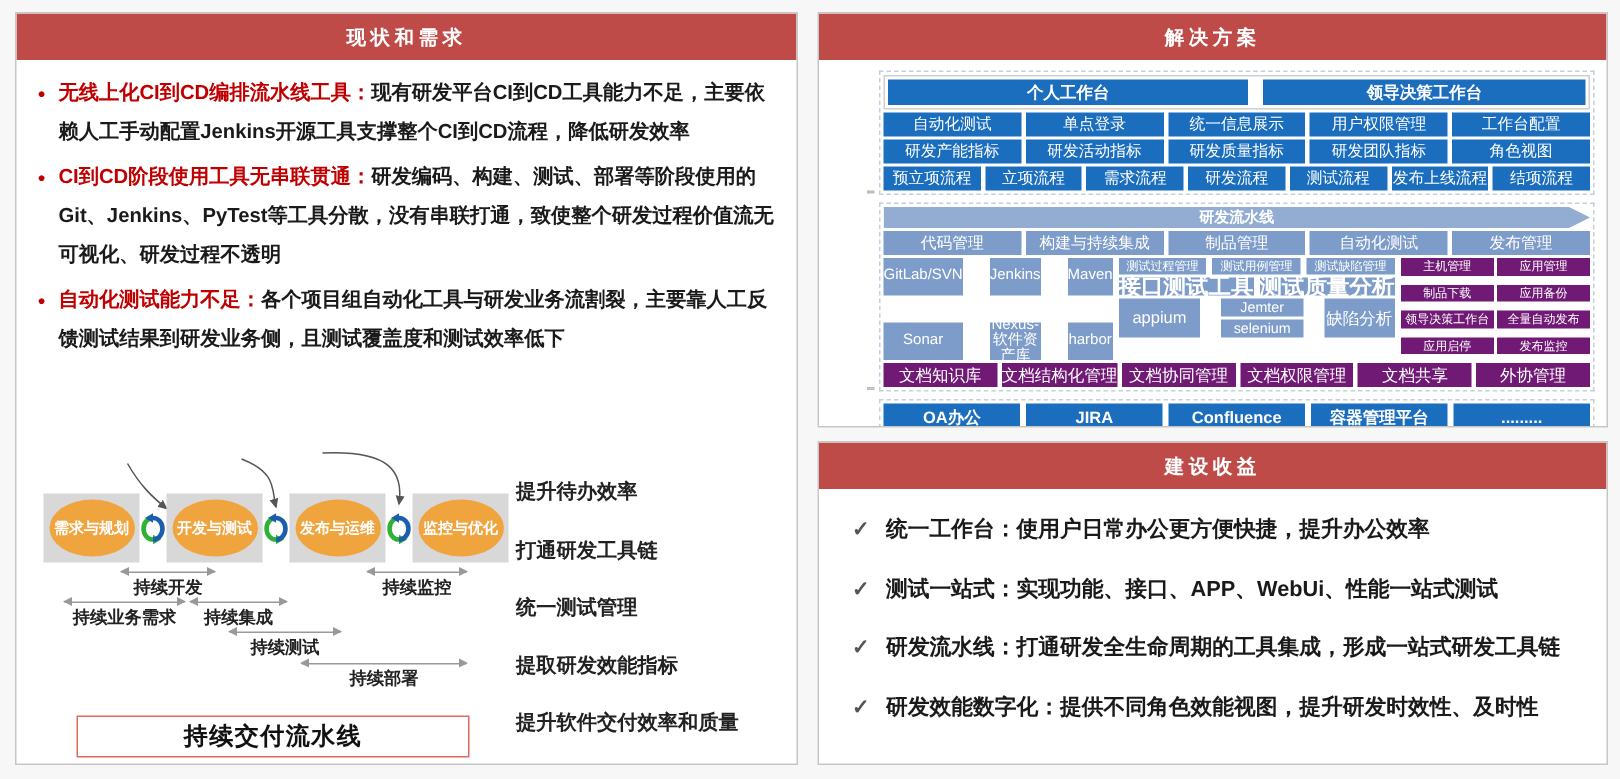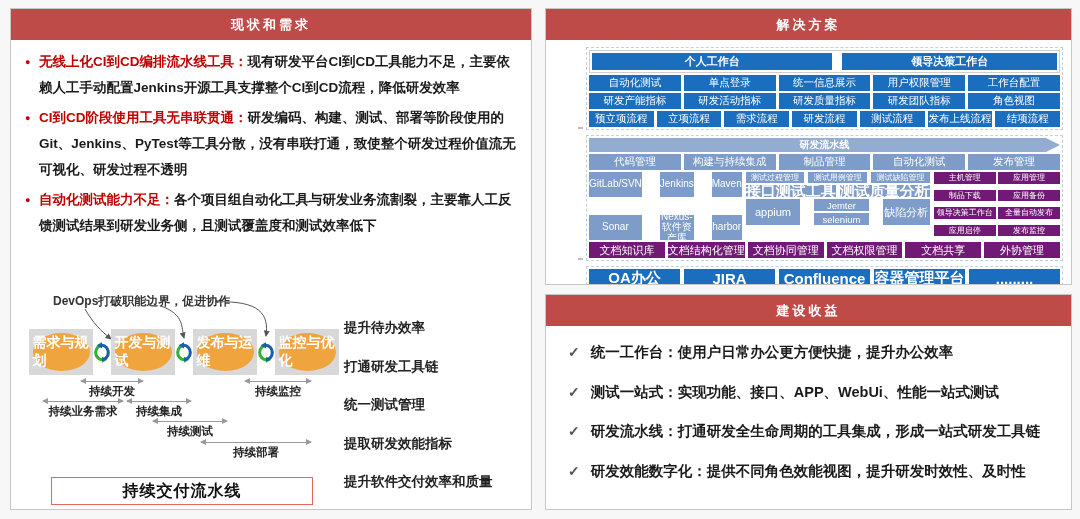--- a/index.html
+++ b/index.html
@@ -106,7 +106,7 @@
       display:flex; align-items:center; justify-content:center; white-space:nowrap; }
   .dcell { flex:1; height:16px; background:#701a75; color:#fff; font-size:11px;
       display:flex; align-items:center; justify-content:center; white-space:nowrap; }
-  .ecell { flex:1; height:19px; background:#1B6EBE; color:#fff; font-size:15px; font-weight:bold;
+  .ecell { flex:1; height:19px; background:#1B6EBE; color:#fff; font-size:11px; font-weight:bold;
       display:flex; align-items:center; justify-content:center; }
 
   

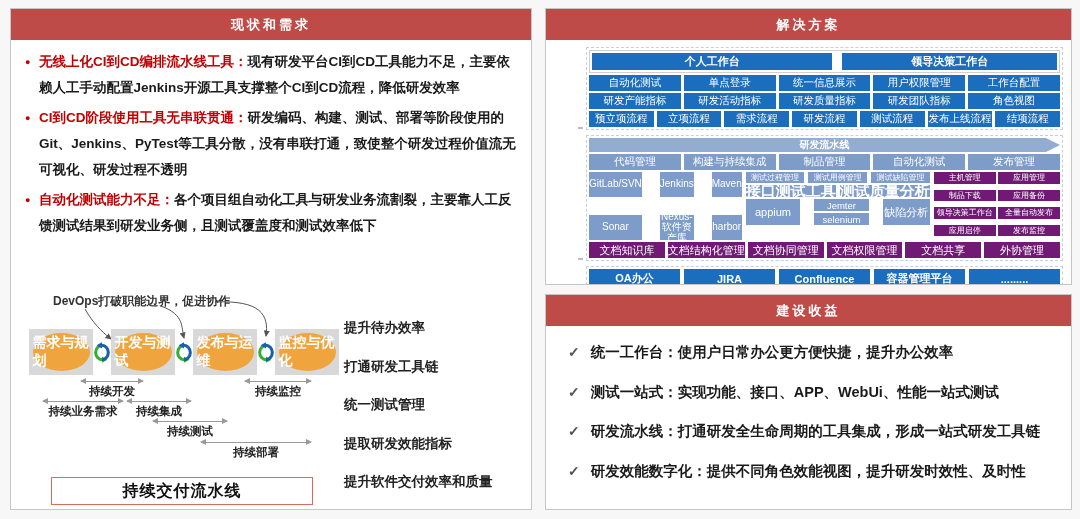--- a/index.html
+++ b/index.html
@@ -130,7 +130,6 @@
     </ul>
 
     <div class="devops">
-      <div class="annot">DevOps打破职能边界，促进协作</div>
       <svg class="annot-curves" viewBox="0 0 312 60">
         <defs>
           <marker id="ah" markerWidth="7" markerHeight="7" refX="5.5" refY="3" orient="auto">

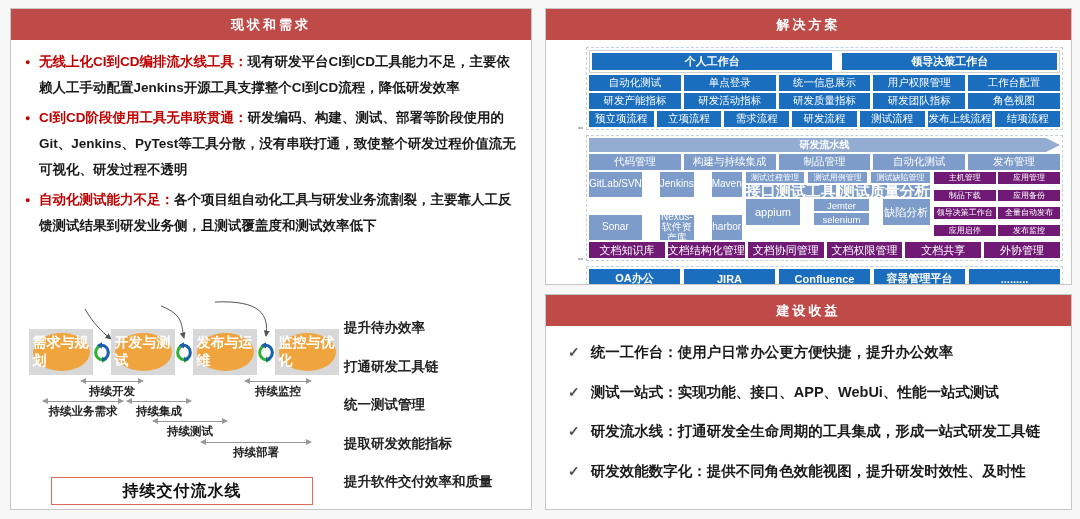--- a/index.html
+++ b/index.html
@@ -36,7 +36,7 @@
   .stage { width:64px; height:46px; background:#D8D8D8; flex:none;
            display:flex; align-items:center; justify-content:center; }
   .ellipse { width:57px; height:38px; background:#F0A43E; border-radius:50%;
-             color:#fff; font-size:14px; font-weight:bold;
+             color:#fff; font-size:10px; font-weight:bold;
              display:flex; align-items:center; justify-content:center; }
   .sync { width:18px; height:23px; flex:none; }
   .span-item { position:absolute; text-align:center; font-size:11.5px; font-weight:bold; color:#222; }

